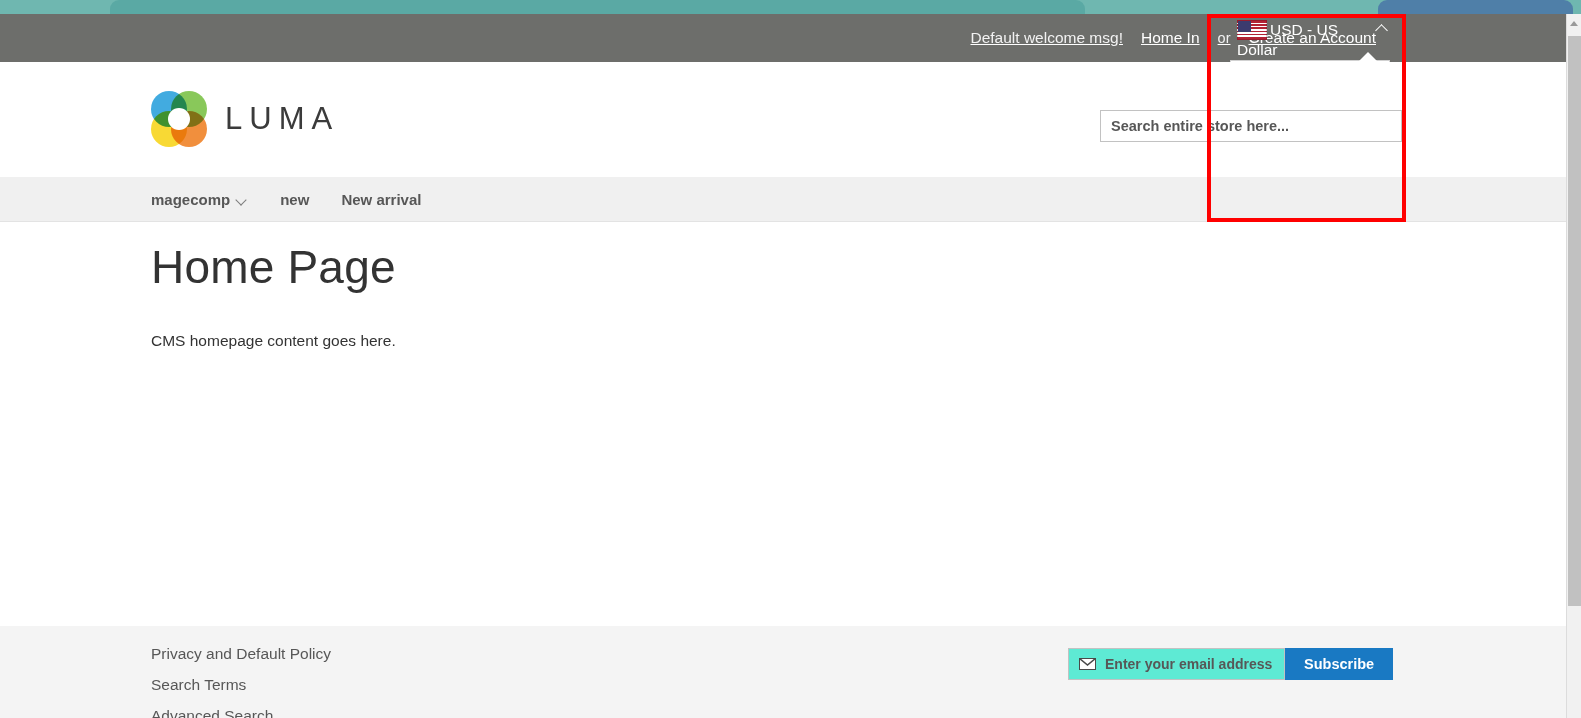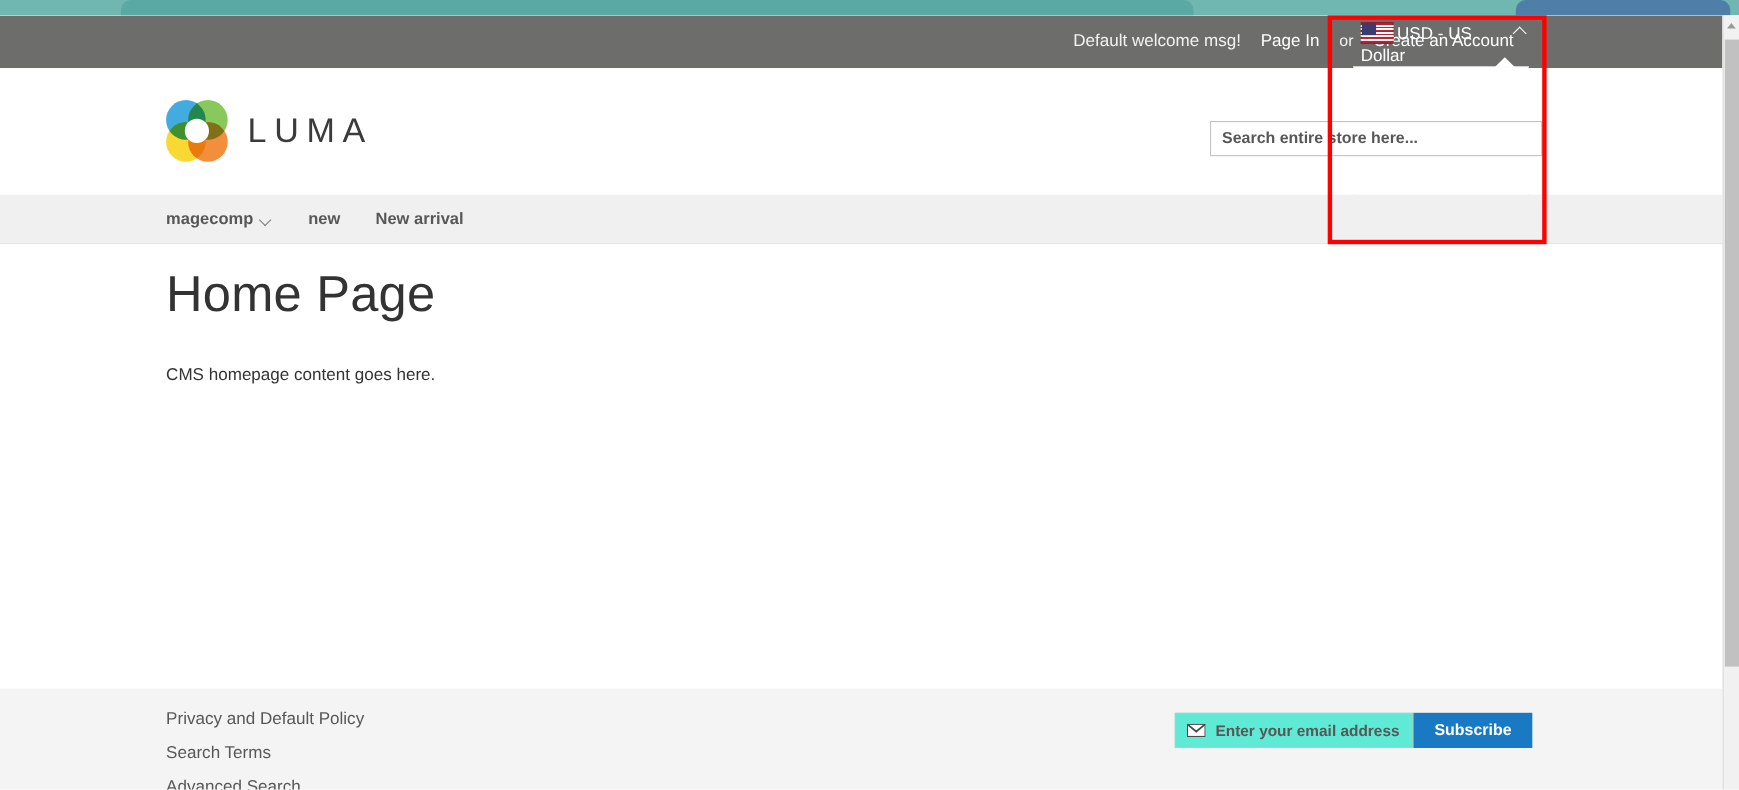--- a/index.html
+++ b/index.html
@@ -39,7 +39,7 @@
   .topbar-inner {
     position: absolute; right: 190px; top: 0; height: 48px;
     display: flex; align-items: center; gap: 18px;
-    color: #ffffff; font-size: 15.5px;
+    color: #ffffff; font-size: 15.5px; text-decoration: underline;
   }
   .topbar-inner .welcome { color: #f2f2f2; }
   .topbar-inner a { color: #ffffff; text-decoration: none; }

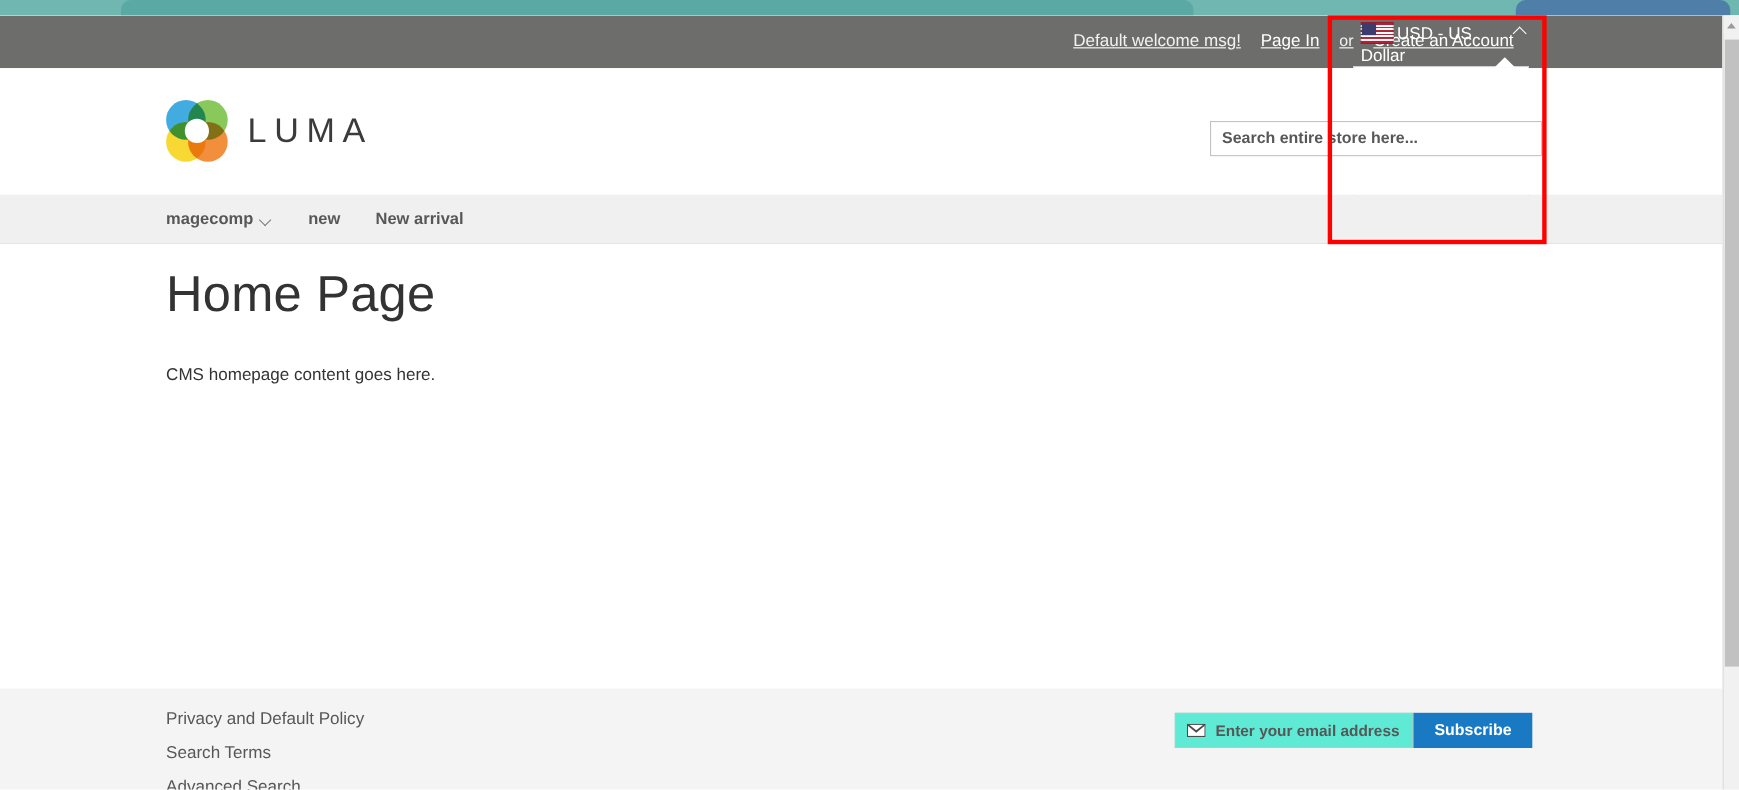--- a/index.html
+++ b/index.html
@@ -254,7 +254,7 @@
     <div class="topbar">
       <div class="topbar-inner">
         <span class="welcome">Default welcome msg!</span>
-        <a href="#">Page In</a>
+        <a href="#">Home In</a>
         <span class="or">or</span>
         <a href="#">Create an Account</a>
       </div>

